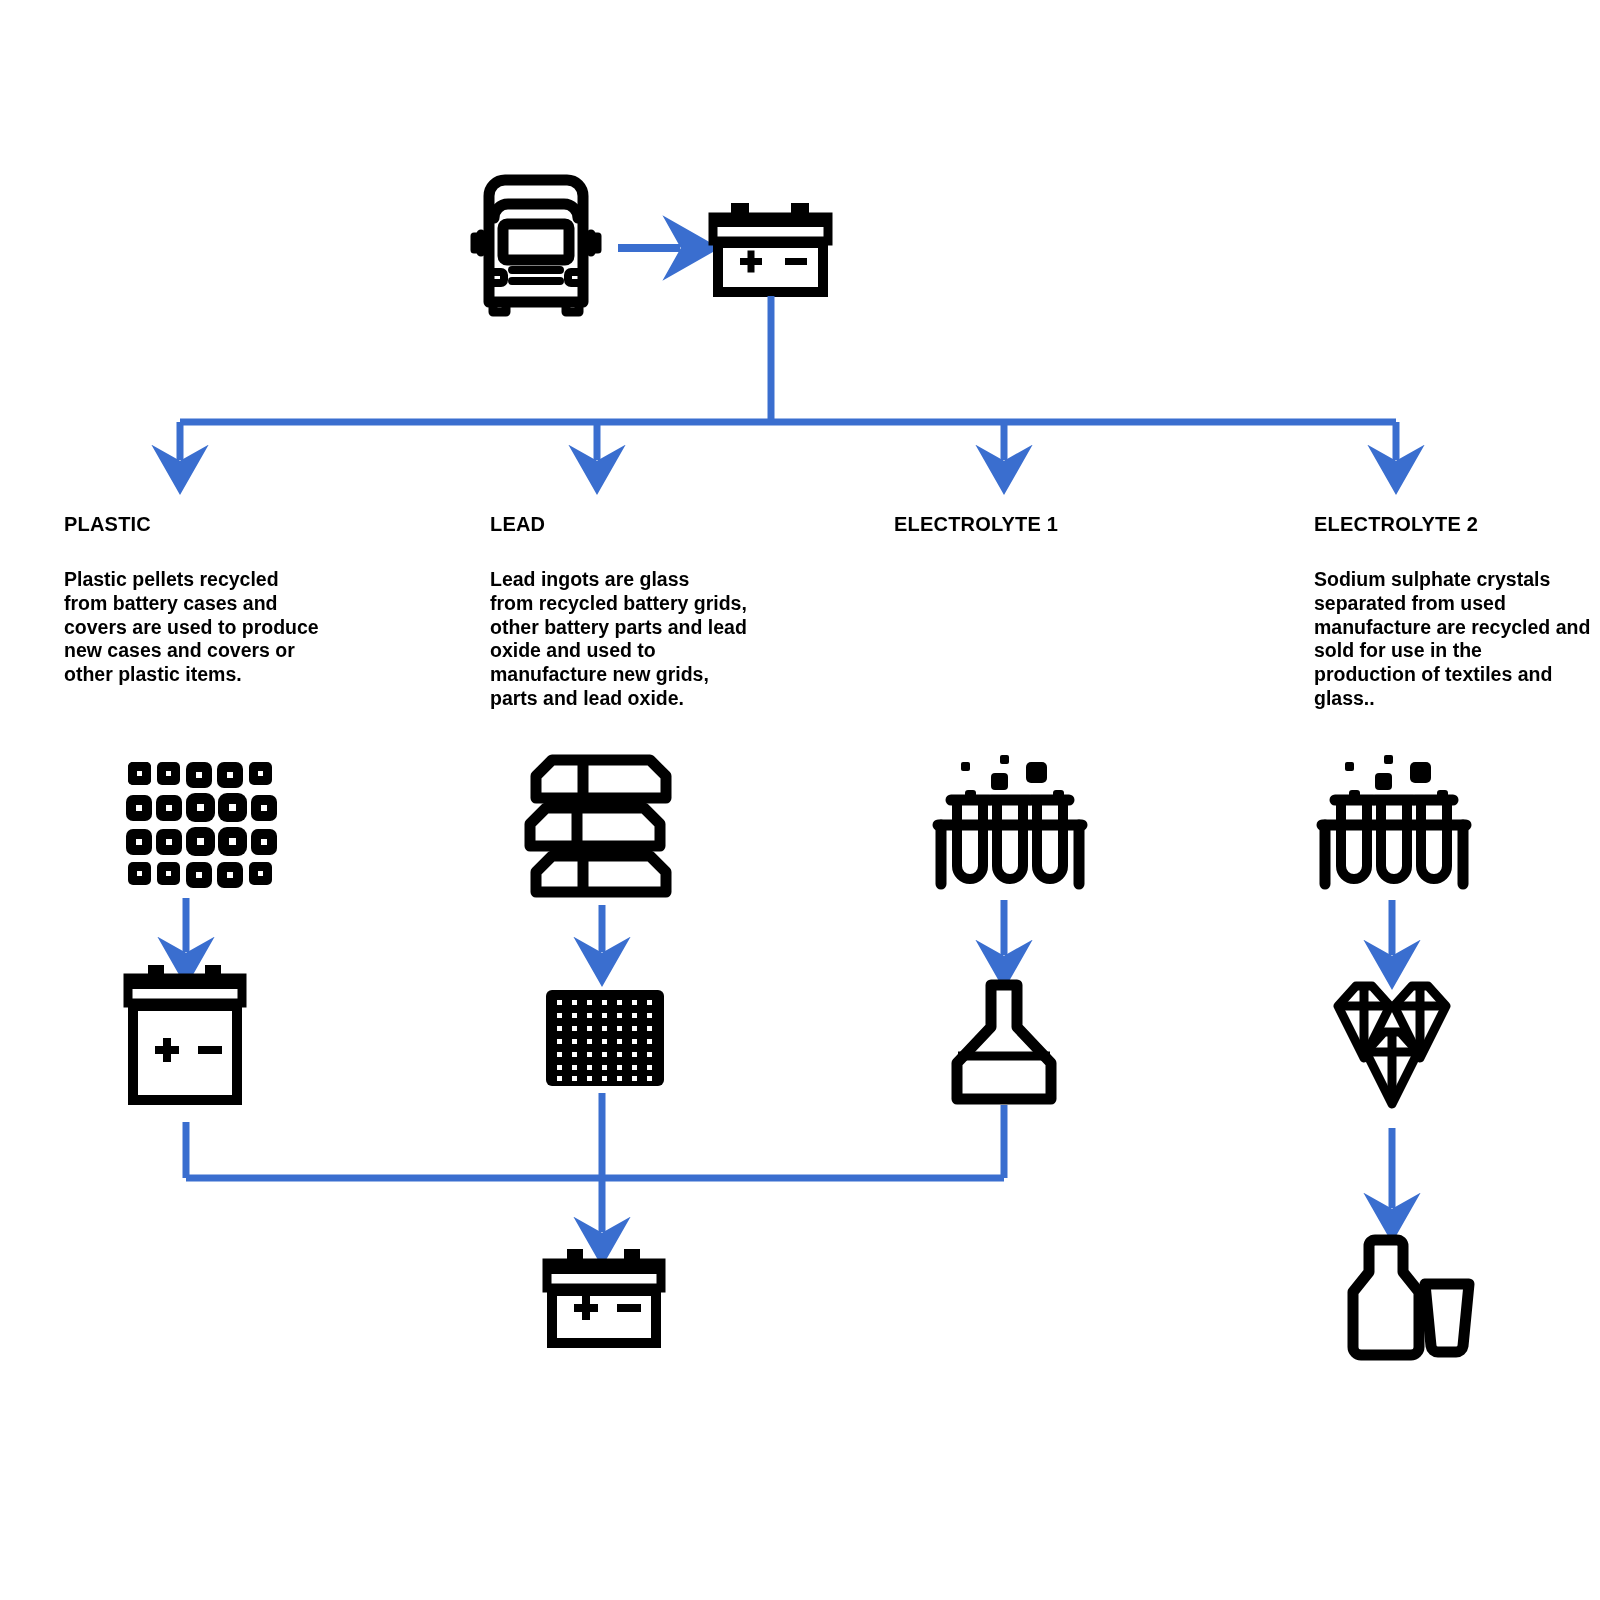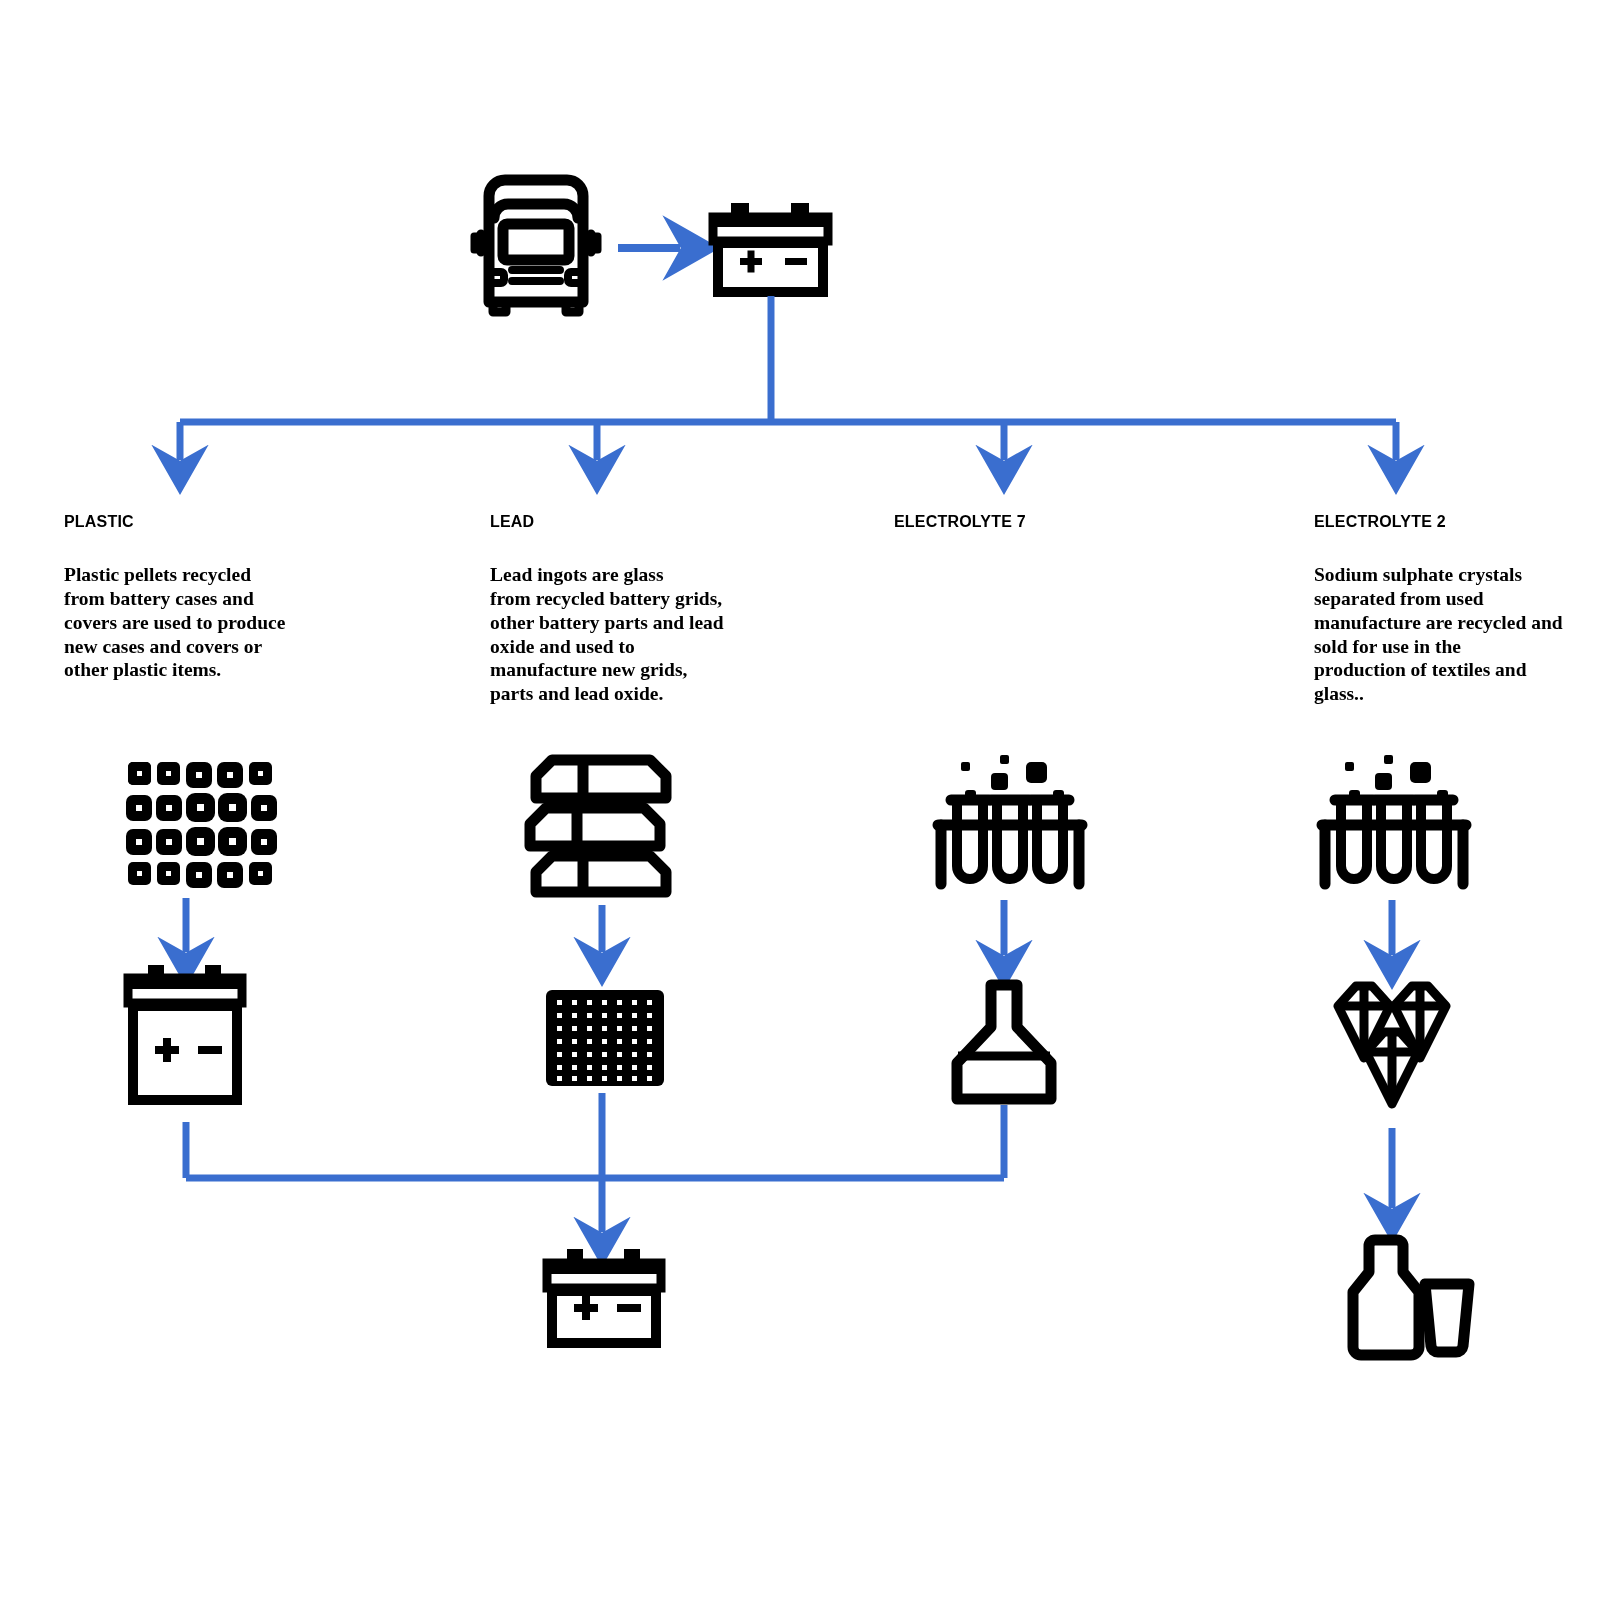--- a/index.html
+++ b/index.html
@@ -33,7 +33,7 @@
     width: 300px;
   }
   .col-title {
-    font-size: 16px;
+    font-size: 20px;
     font-weight: bold;
     letter-spacing: 0.2px;
     line-height: 1.2;

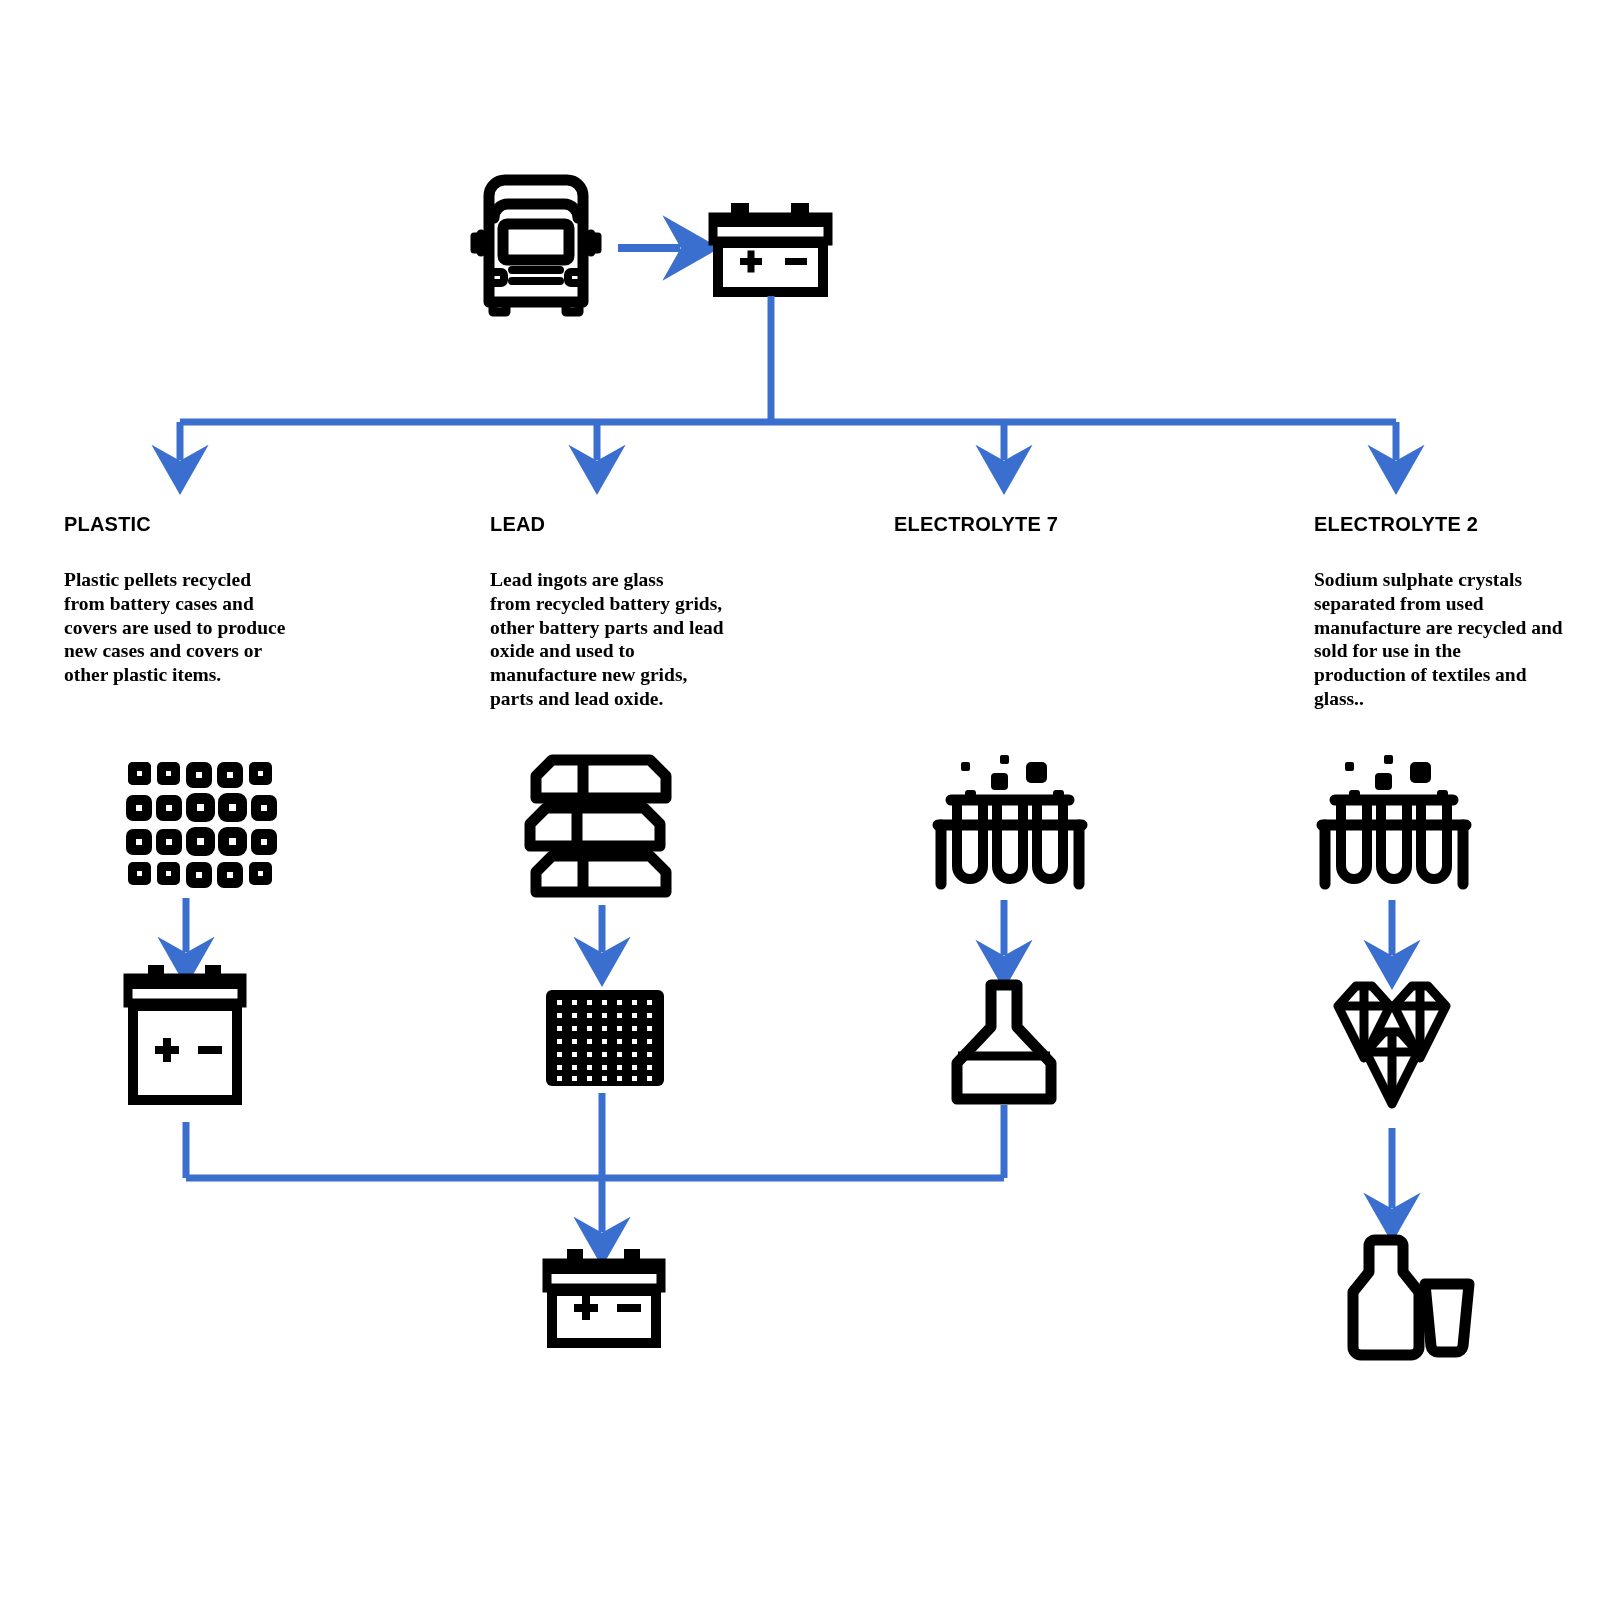--- a/index.html
+++ b/index.html
@@ -369,7 +369,7 @@
   </div>
 
   <div class="col-text" id="col-2">
-    <h2 class="col-title">ELECTROLYTE 7</h2>
+    <h2 class="col-title">ELECTROLYTE 1</h2>
   </div>
 
   <div class="col-text" id="col-3">

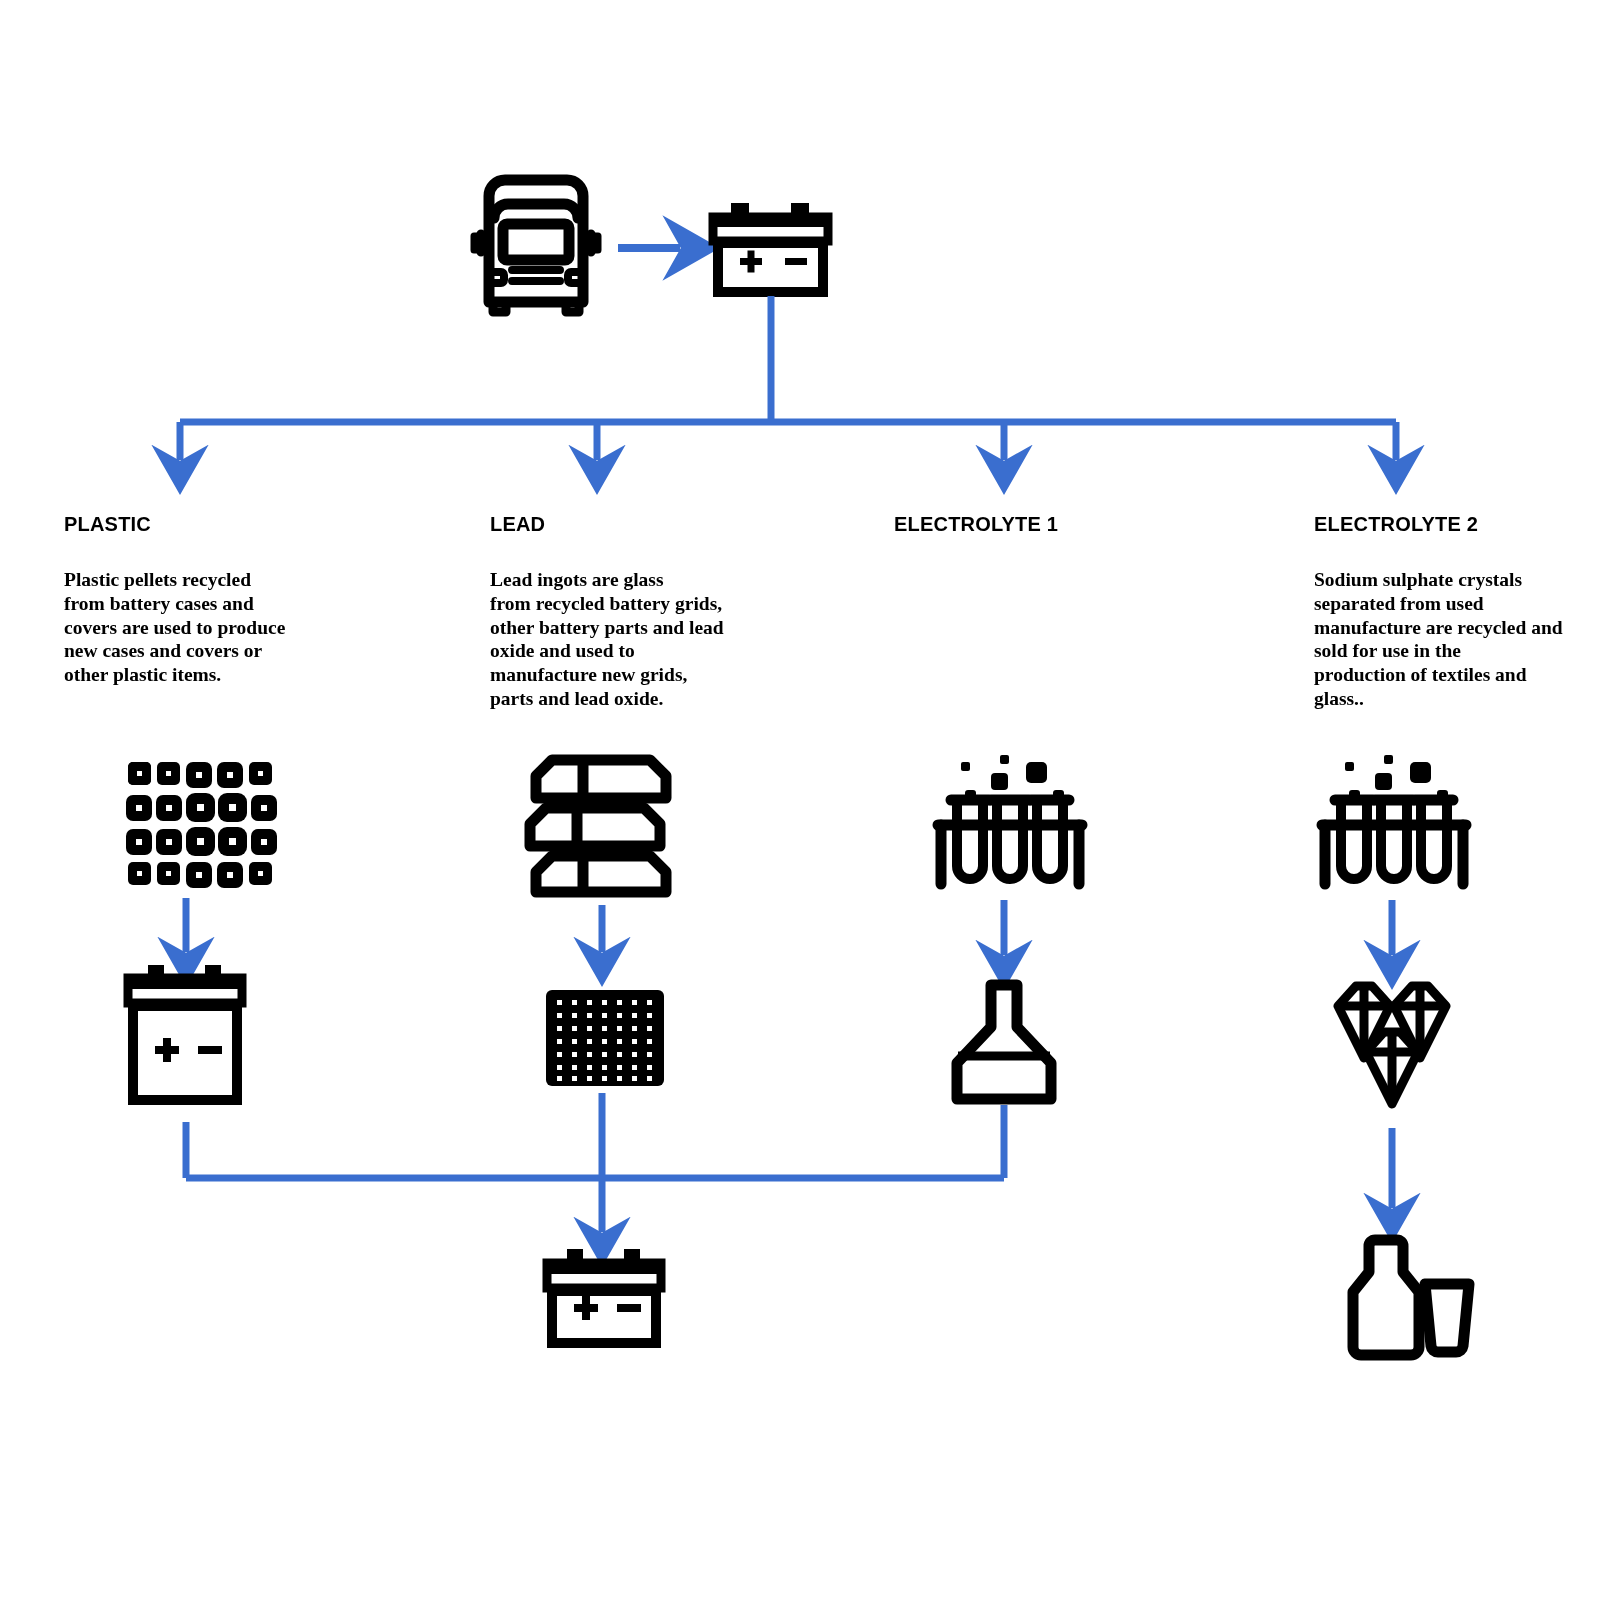--- a/index.html
+++ b/index.html
@@ -46,7 +46,6 @@
     line-height: 1.22;
     margin: 0;
     white-space: pre-line;
-    font-family: Liberation Serif, serif;
   }
   #col-0 { left: 64px;   top: 512px; }
   #col-1 { left: 490px;  top: 512px; }

